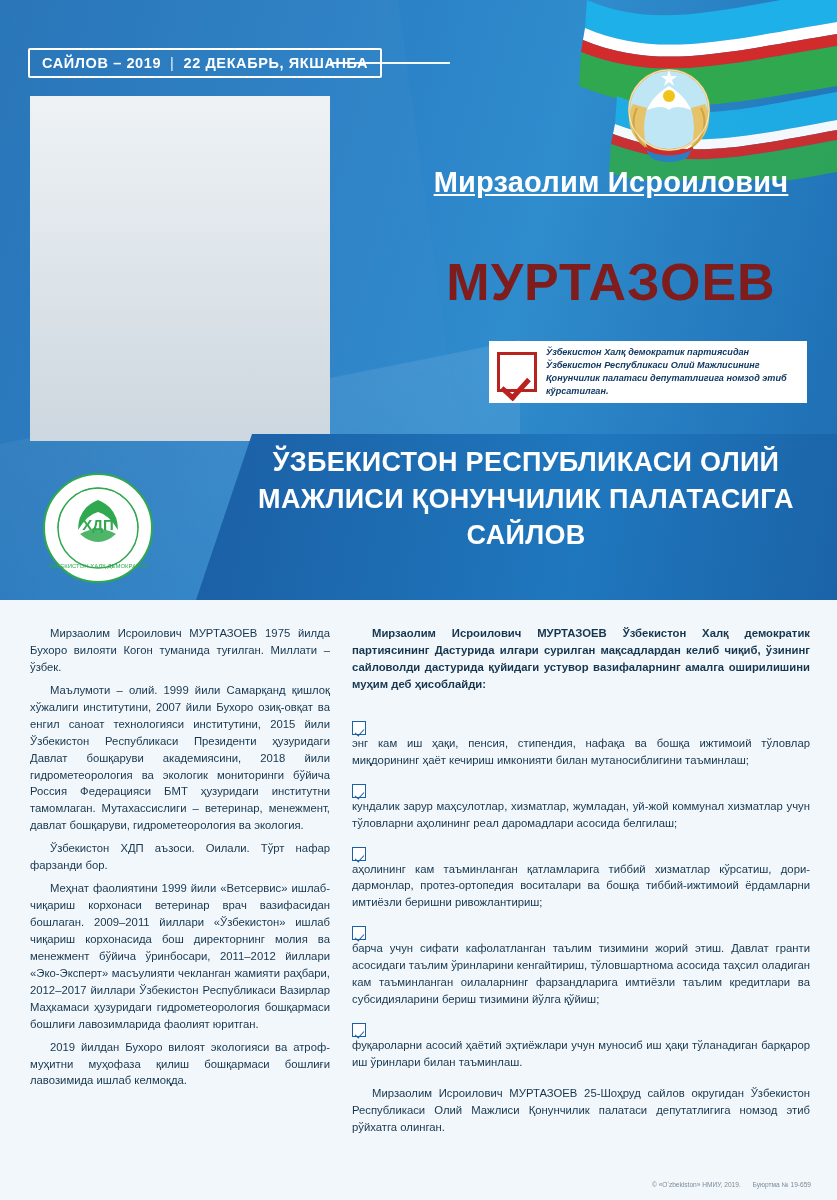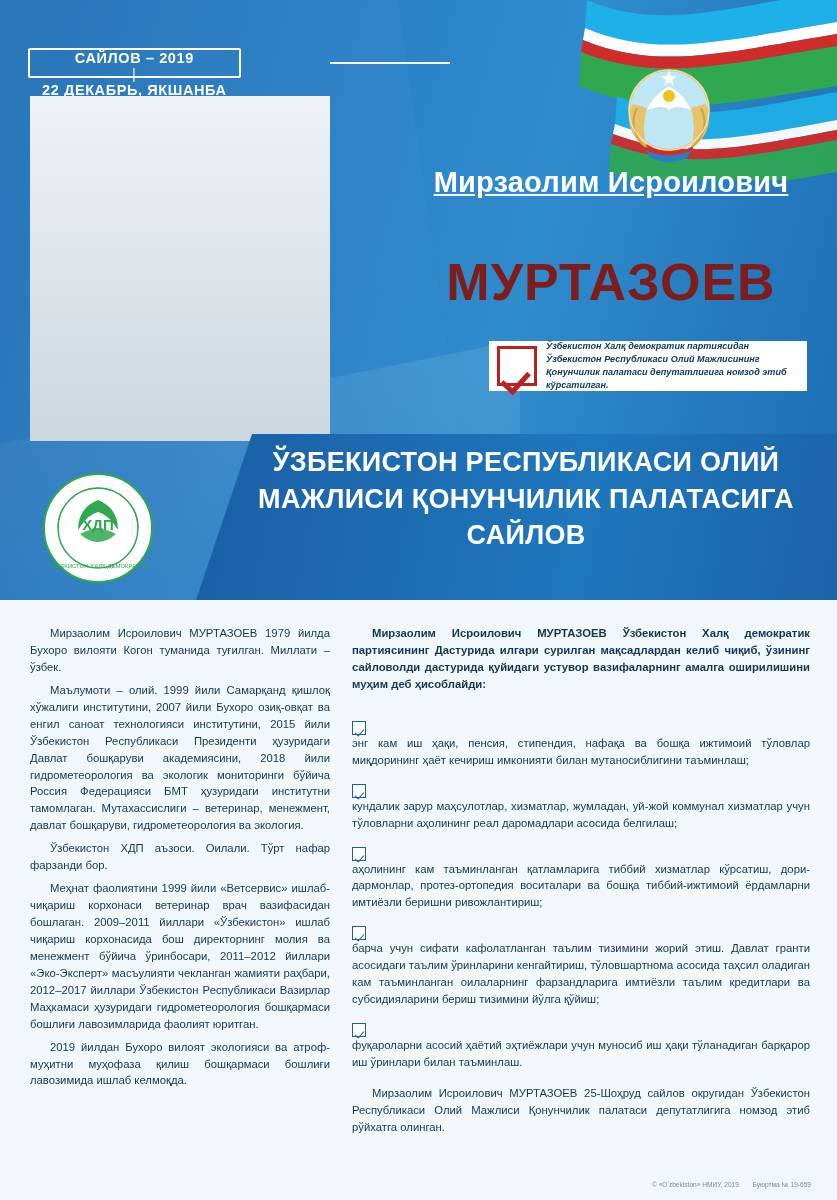--- a/index.html
+++ b/index.html
@@ -39,7 +39,6 @@
     padding:0 12px; color:#ffffff;
     font-size:14.5px; font-weight:bold; letter-spacing:0.6px;
     white-space:nowrap;
-    flex-direction:column;
   }
   .badge .sep { margin:0 9px; opacity:0.9; font-weight:normal; }
   .badge-line {

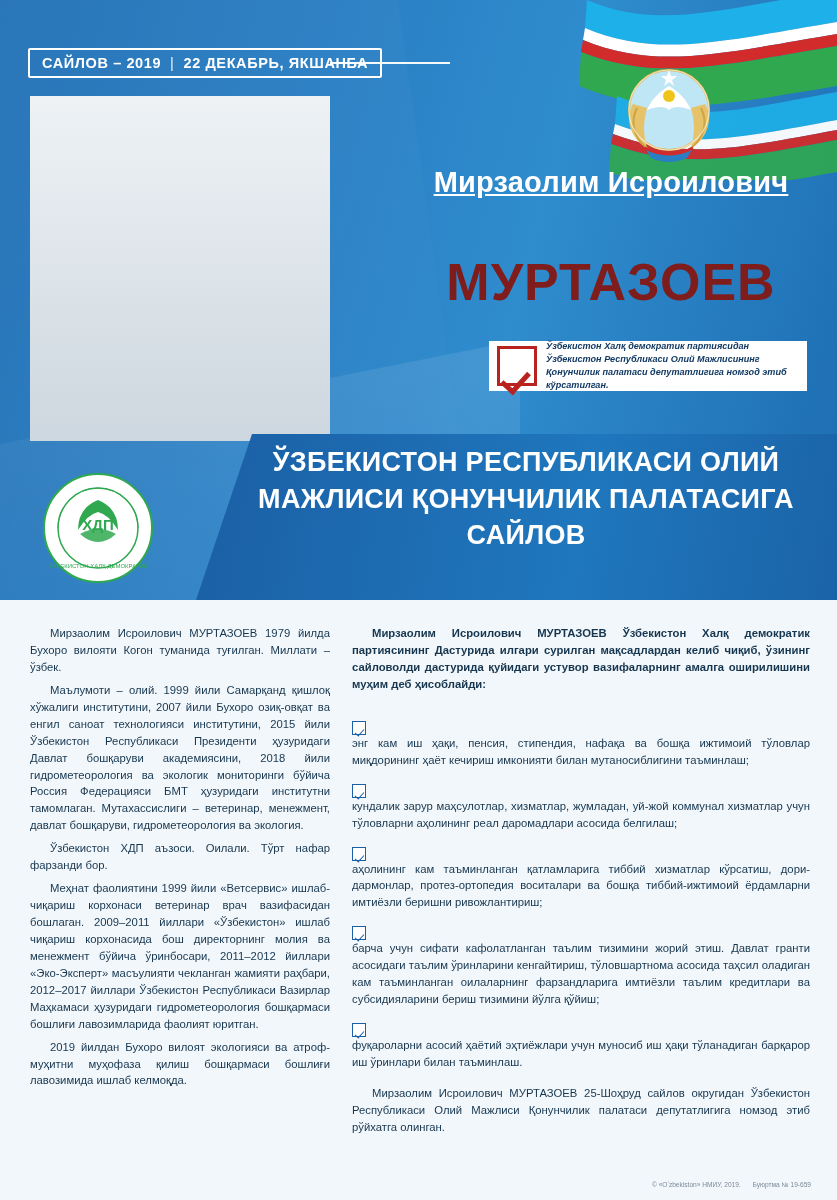--- a/index.html
+++ b/index.html
@@ -73,7 +73,7 @@
 
   
   .nomination {
-    position:absolute; left:489px; top:341px; width:318px; height:50px;
+    position:absolute; left:489px; top:341px; width:318px; height:62px;
     background:#ffffff; display:flex; align-items:center; padding:6px 8px 6px 6px;
   }
   .check-box {

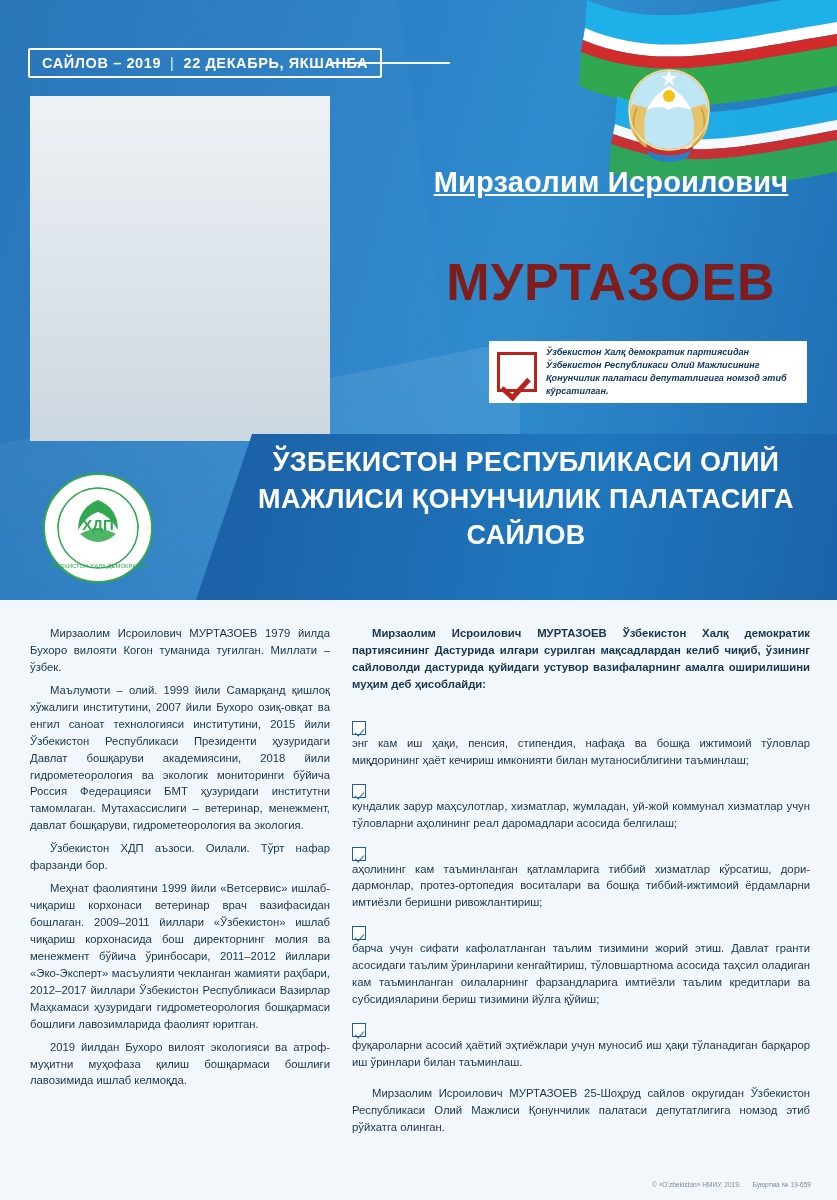--- a/index.html
+++ b/index.html
@@ -237,7 +237,7 @@
   <div class="body-area">
 
     <div class="col-left">
-      <p>Мирзаолим Исроилович МУРТАЗОЕВ 1979 йилда Бухоро вилояти Когон туманида туғилган. Миллати – ўзбек.</p>
+      <p>Мирзаолим Исроилович МУРТАЗОЕВ 1975 йилда Бухоро вилояти Когон туманида туғилган. Миллати – ўзбек.</p>
       <p>Маълумоти – олий. 1999 йили Самарқанд қишлоқ хўжалиги институтини, 2007 йили Бухоро озиқ-овқат ва енгил саноат технологияси институтини, 2015 йили Ўзбекистон Республикаси Президенти ҳузуридаги Давлат бошқаруви академиясини, 2018 йили гидрометеорология ва экологик мониторинги бўйича Россия Федерацияси БМТ ҳузуридаги институтни тамомлаган. Мутахассислиги – ветеринар, менежмент, давлат бошқаруви, гидрометеорология ва экология.</p>
       <p>Ўзбекистон ХДП аъзоси. Оилали. Тўрт нафар фарзанди бор.</p>
       <p>Меҳнат фаолиятини 1999 йили «Ветсервис» ишлаб-чиқариш корхонаси ветеринар врач вазифасидан бошлаган. 2009–2011 йиллари «Ўзбекистон» ишлаб чиқариш корхонасида бош директорнинг молия ва менежмент бўйича ўринбосари, 2011–2012 йиллари «Эко-Эксперт» масъулияти чекланган жамияти раҳбари, 2012–2017 йиллари Ўзбекистон Республикаси Вазирлар Маҳкамаси ҳузуридаги гидрометеорология бошқармаси бошлиғи лавозимларида фаолият юритган.</p>

